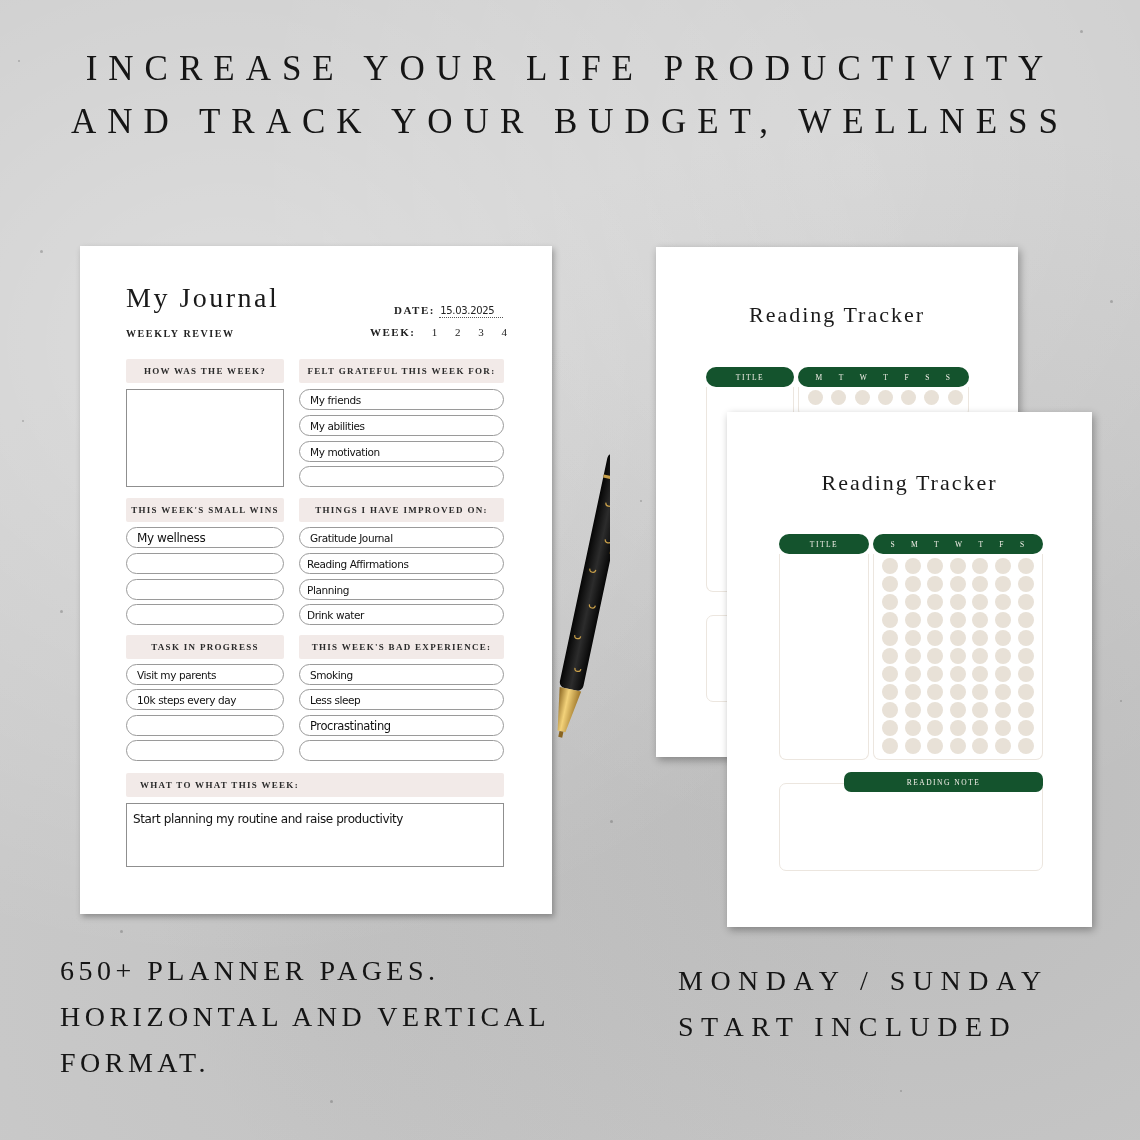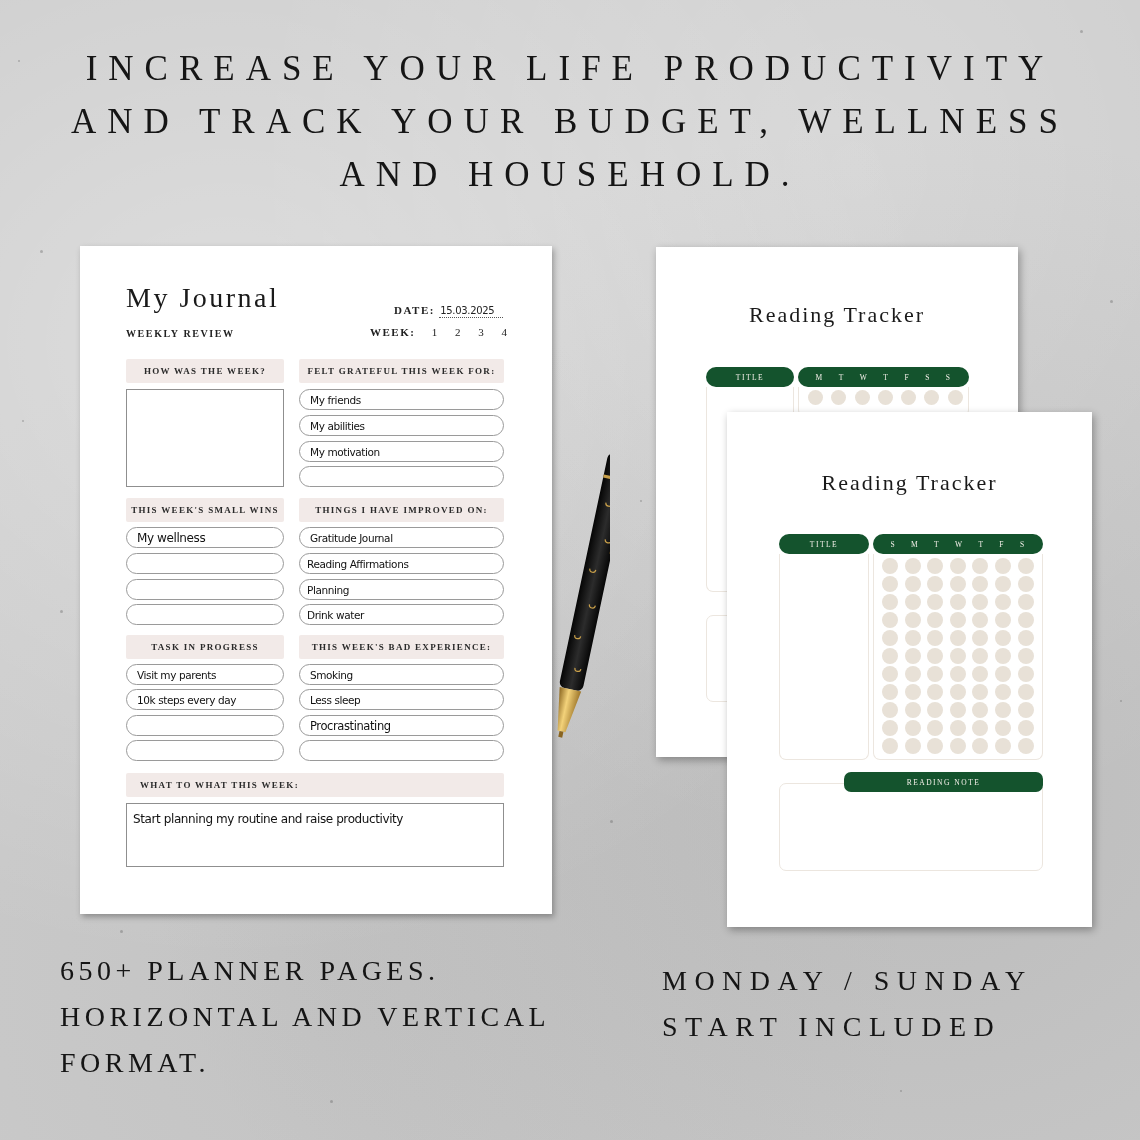--- a/index.html
+++ b/index.html
@@ -98,7 +98,6 @@
 <div class="headline">
   <div>INCREASE YOUR LIFE PRODUCTIVITY</div>
   <div>AND TRACK YOUR BUDGET, WELLNESS</div>
-  <div>AND HOUSEHOLD.</div>
 </div>
 
 <div class="journal">

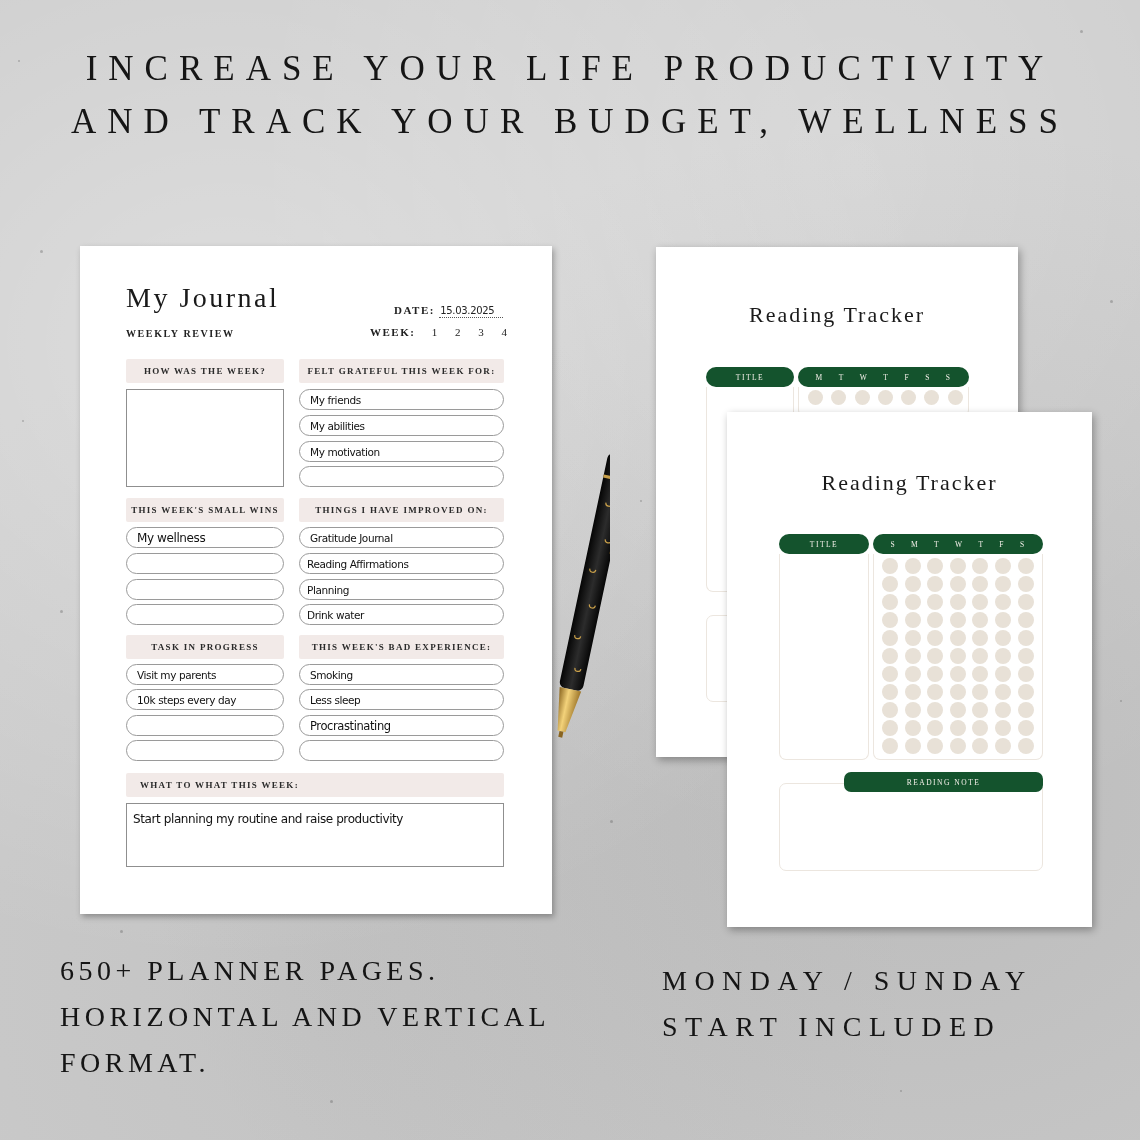--- a/index.html
+++ b/index.html
@@ -28,7 +28,7 @@
     color: #151515; text-align: left; white-space: nowrap;
   }
   .bottom-left { left: 60px; top: 948px; width: 560px; font-size: 28px; letter-spacing: 4.5px; line-height: 46px; }
-  .bottom-right { left: 662px; top: 958px; width: 440px; font-size: 28px; letter-spacing: 7.5px; line-height: 46px; }
+  .bottom-right { left: 678px; top: 958px; width: 440px; font-size: 28px; letter-spacing: 7.5px; line-height: 46px; }
 
   
   .journal {

